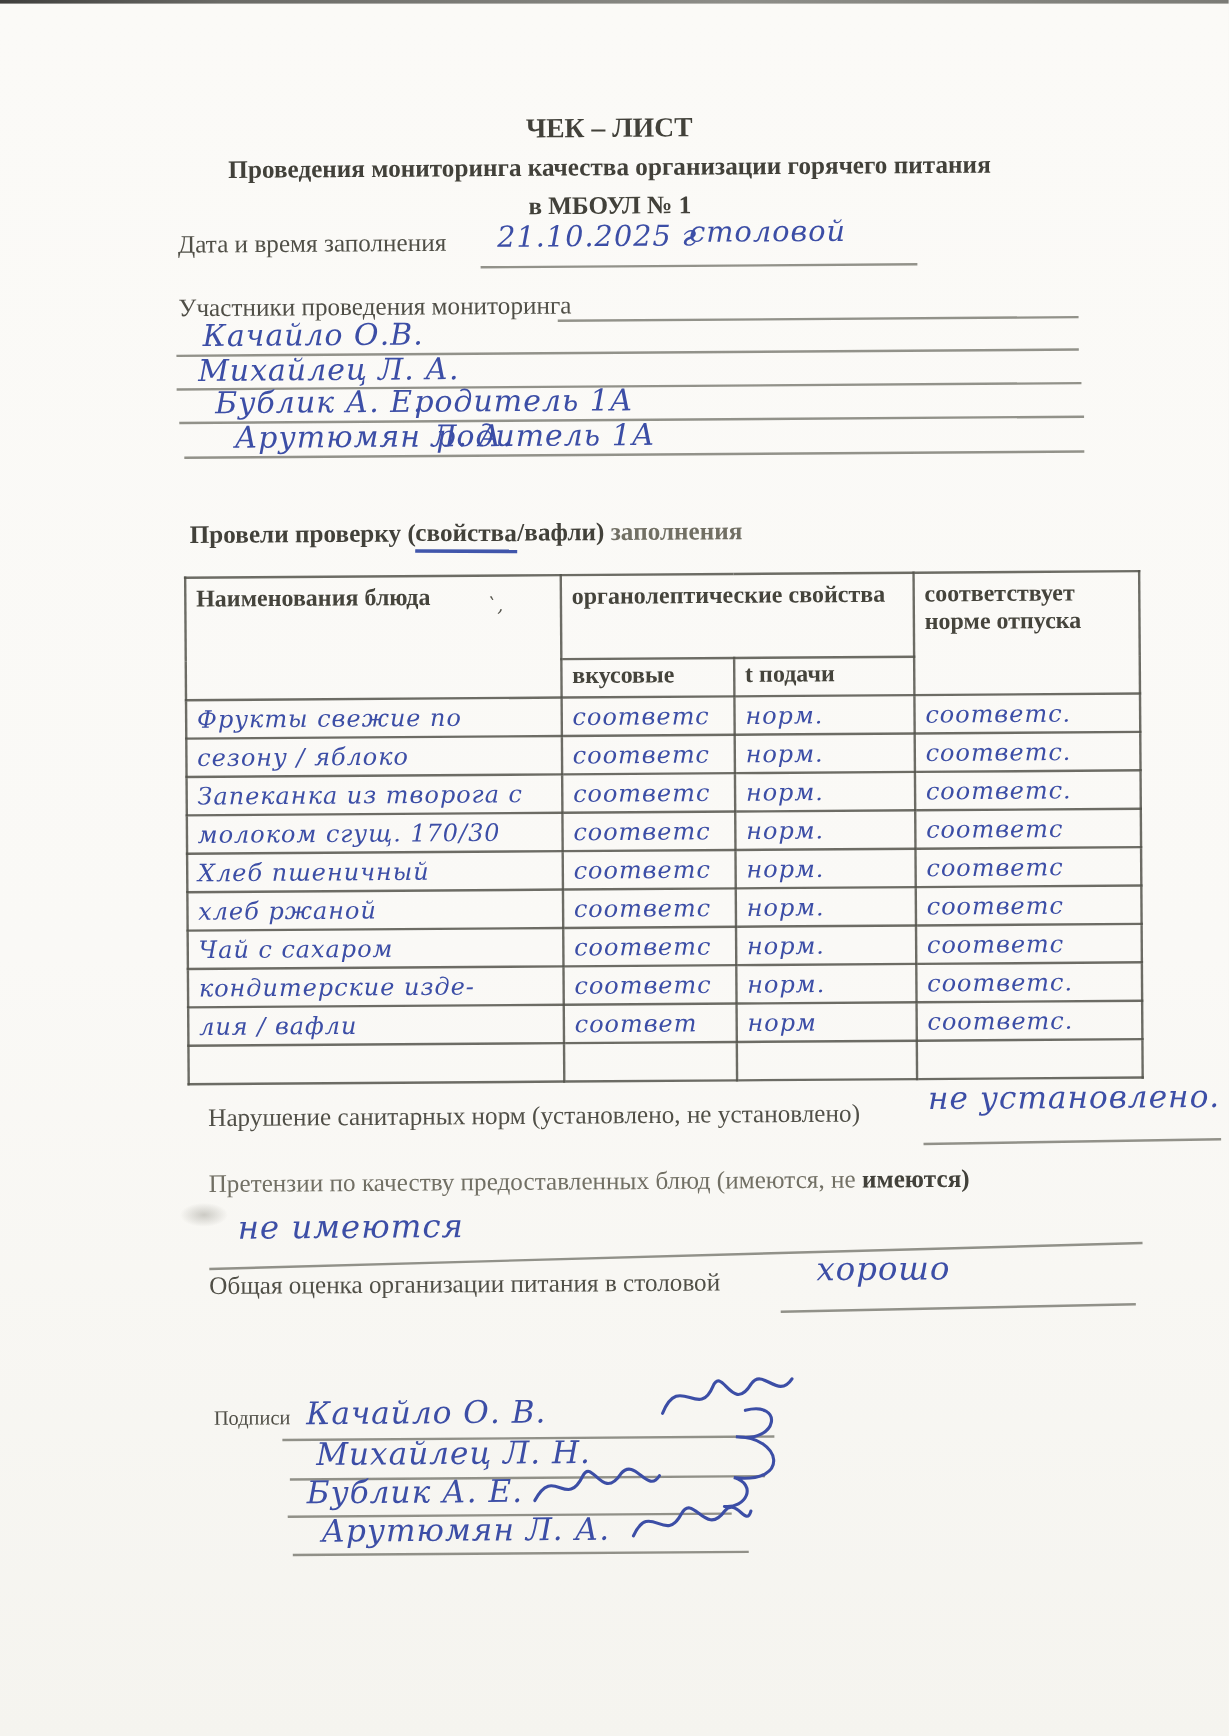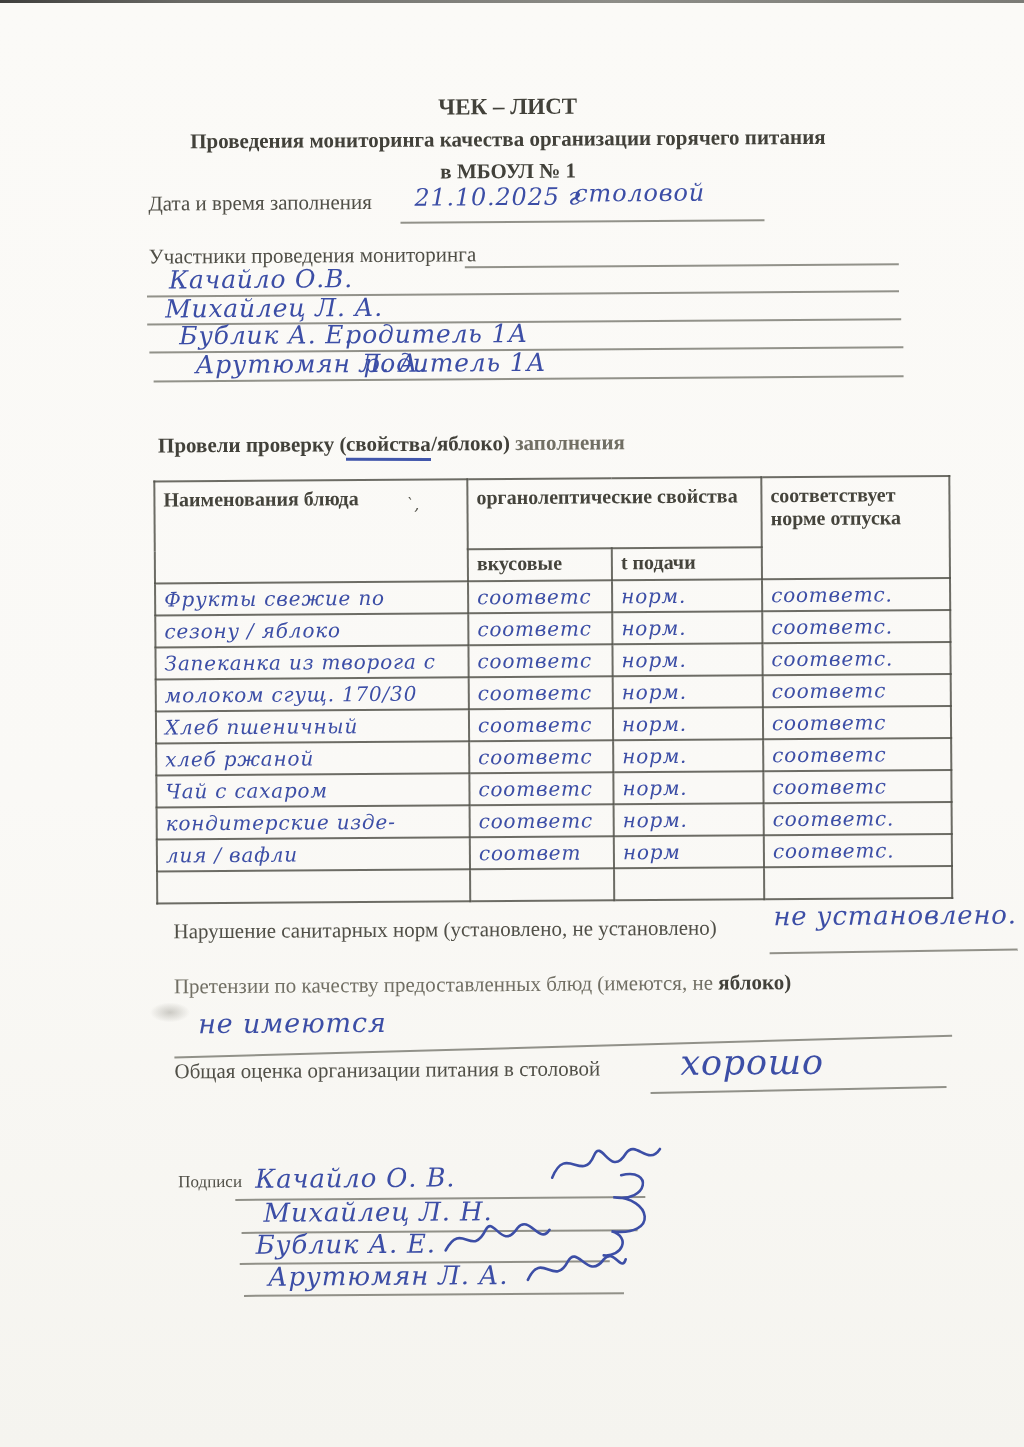--- a/index.html
+++ b/index.html
@@ -115,7 +115,7 @@
   <div class="abs hw" style="left:366px;top:348px;font-size:25px;">родитель  1А</div>
 
   <div class="abs print print-bold" style="left:160px;top:431px;font-size:21px;">
-    <span>Провели проверку (</span><span class="pen-underline"><span>свойства</span></span><span>/яблоко)</span><span class="print-faded"> заполнения</span>
+    <span>Провели проверку (</span><span class="pen-underline"><span>свойства</span></span><span>/вафли)</span><span class="print-faded"> заполнения</span>
   </div>
 
   <table id="menu-table">

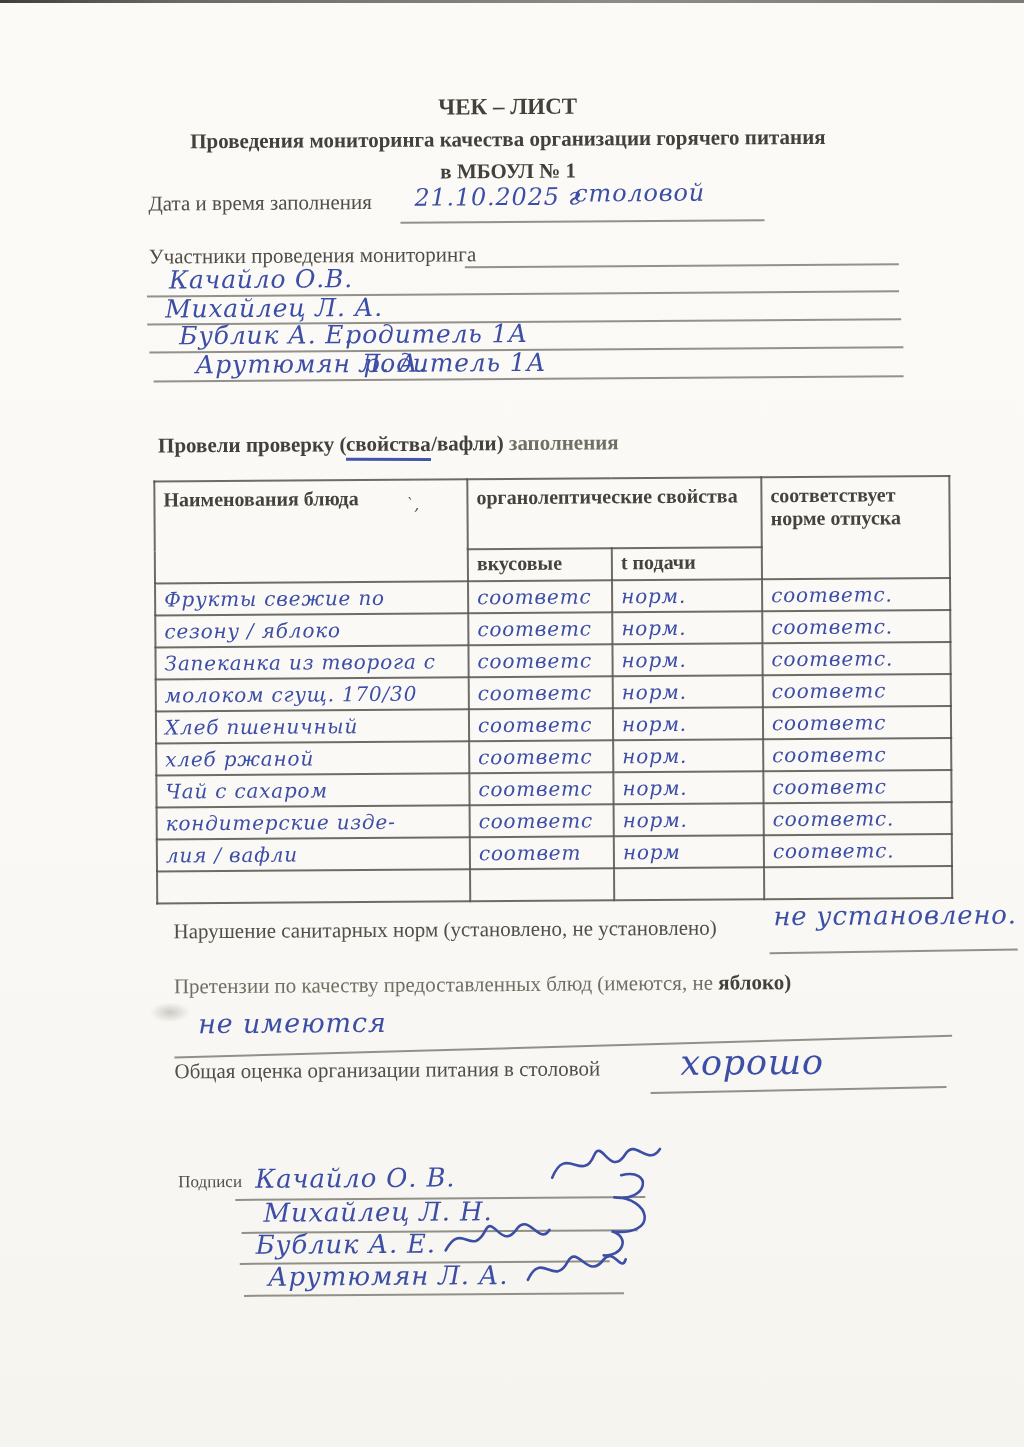--- a/index.html
+++ b/index.html
@@ -207,7 +207,7 @@
   <div class="abs hw" style="left:772px;top:903px;font-size:26px;">не установлено.</div>
 
   <div class="abs print" style="left:172px;top:972px;font-size:21px;">
-    <span class="print-faded">Претензии по качеству предоставленных блюд (имеются, не </span><span class="print-bold">яблоко)</span>
+    <span class="print-faded">Претензии по качеству предоставленных блюд (имеются, не </span><span class="print-bold">имеются)</span>
   </div>
   <div class="smudge" style="left:148px;top:1000px;width:40px;height:20px;"></div>
   <div class="line" style="left:172px;top:1046px;width:778px;transform:rotate(-1.2deg);"></div>

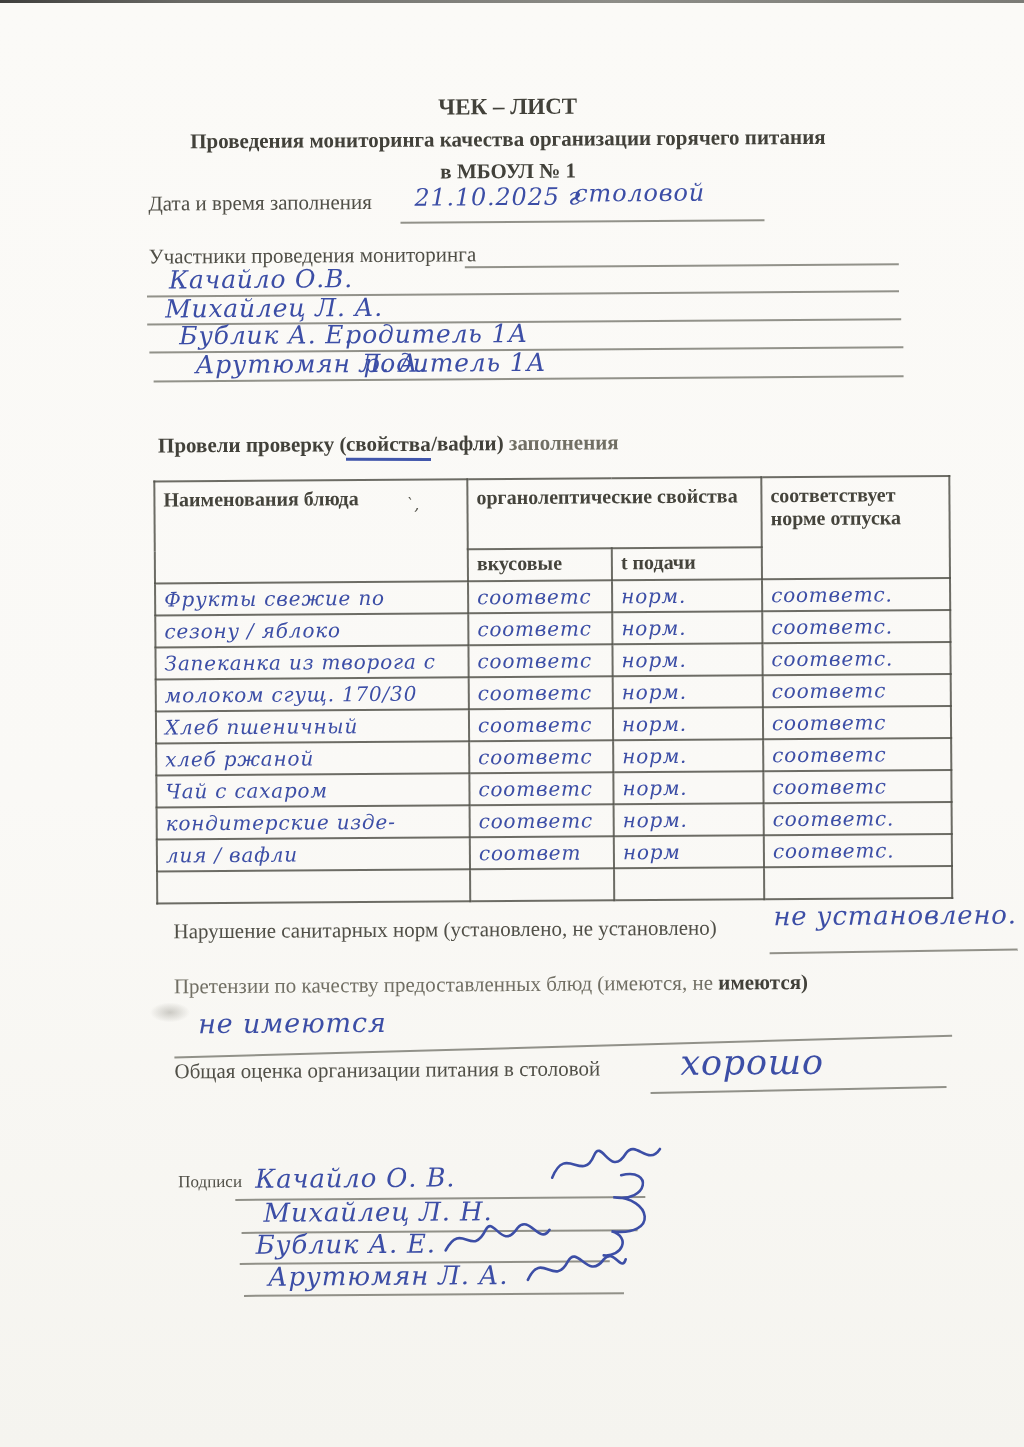--- a/index.html
+++ b/index.html
@@ -215,7 +215,7 @@
 
   <div class="abs print" style="left:172px;top:1057px;font-size:21px;">Общая оценка организации питания в столовой</div>
   <div class="line" style="left:648px;top:1091px;width:296px;transform:rotate(-0.8deg);"></div>
-  <div class="abs hw" style="left:678px;top:1044px;font-size:35px;">хорошо</div>
+  <div class="abs hw" style="left:678px;top:1044px;font-size:27px;">хорошо</div>
 
   <div class="abs print" style="left:175px;top:1170px;font-size:17px;">Подписи</div>
 

